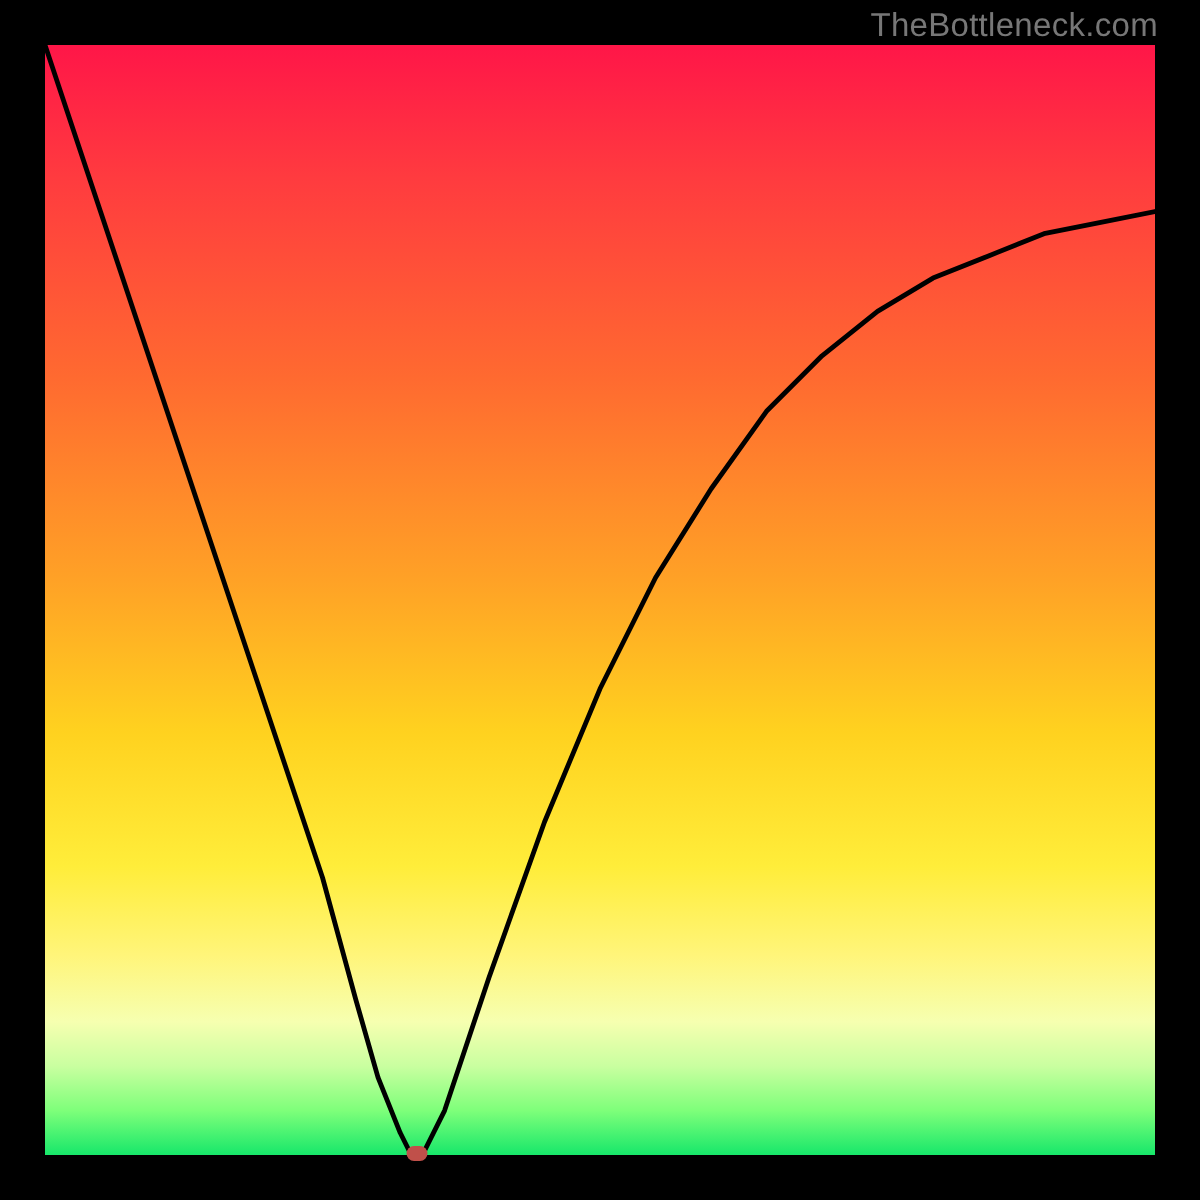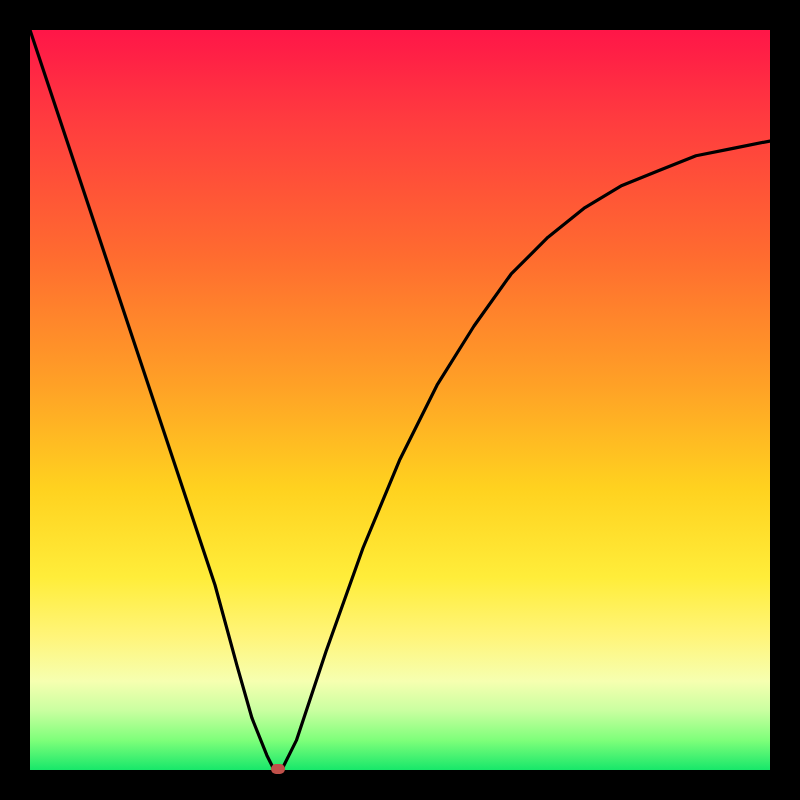--- a/index.html
+++ b/index.html
@@ -68,6 +68,7 @@
 <body>
 
 <div class="frame">
+  <div class="watermark">TheBottleneck.com</div>
 
   <div class="plot-area">
     <svg class="curve" viewBox="0 0 740 740" preserveAspectRatio="none">

